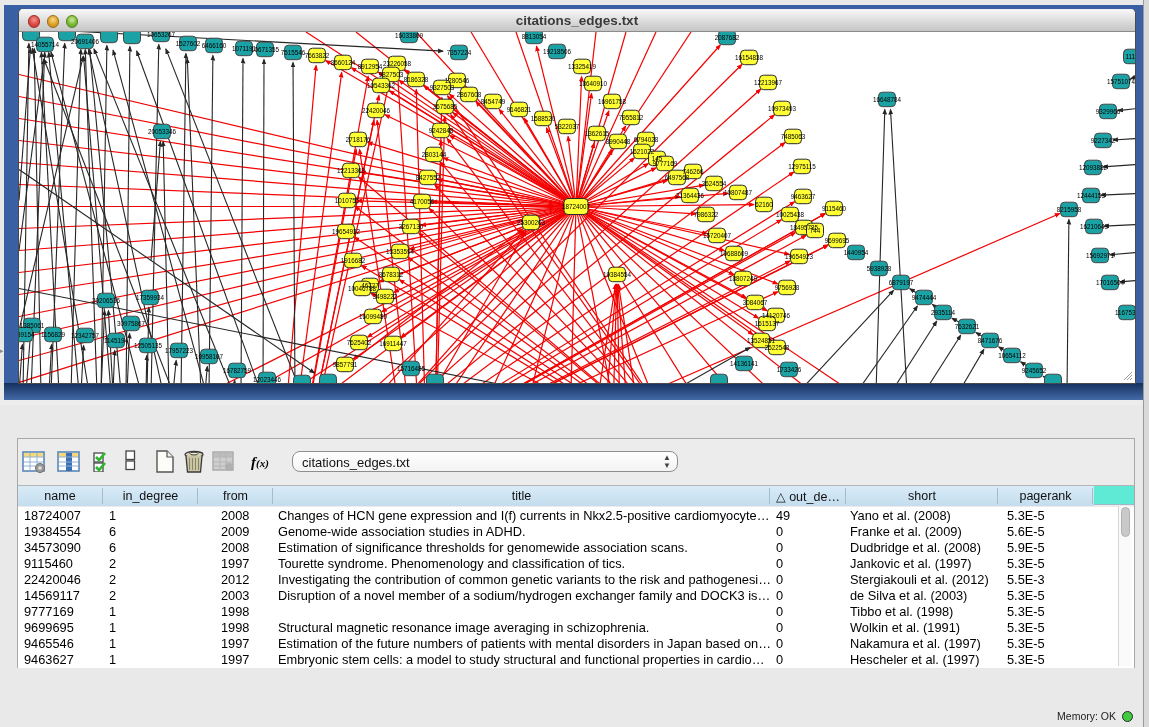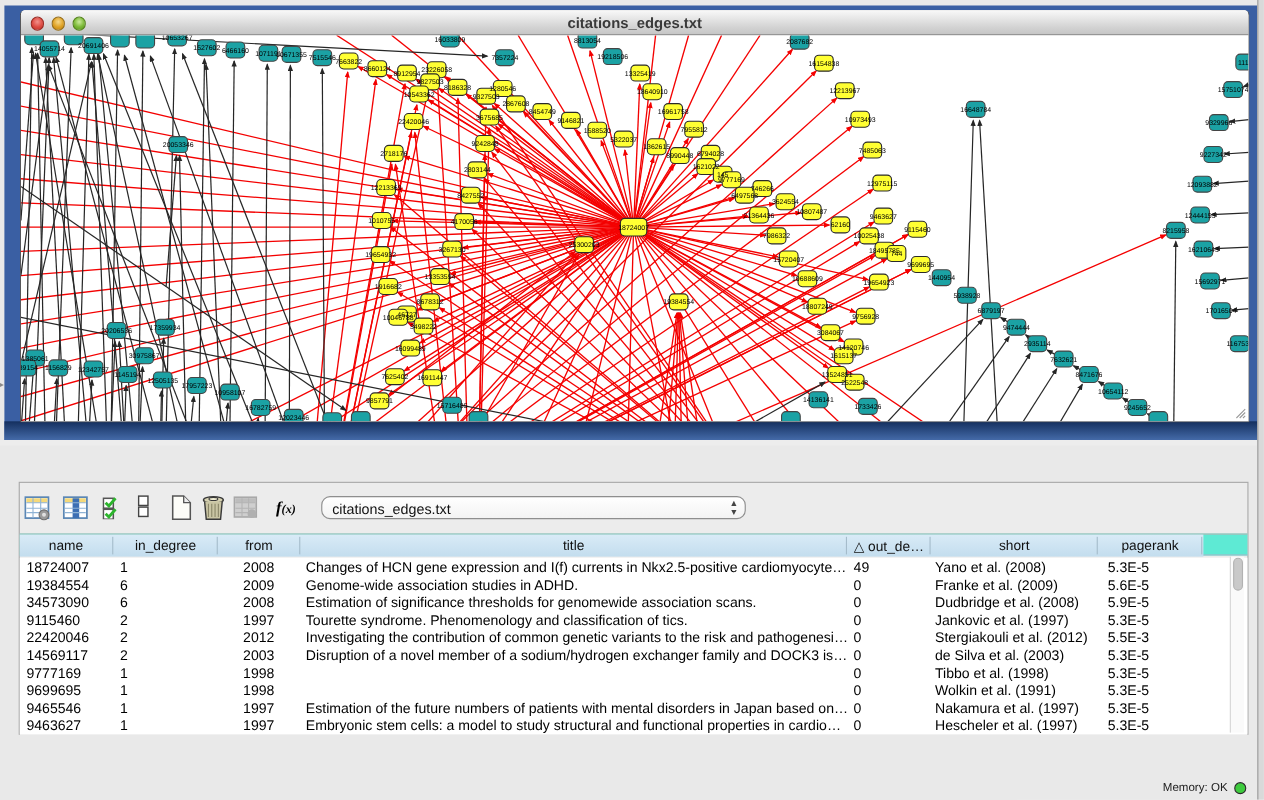--- a/index.html
+++ b/index.html
@@ -723,6 +723,7 @@
           <span class="c0">9699695</span>
           <span class="c1">1</span>
           <span class="c2">1998</span>
+          <span class="c3">Structural magnetic resonance image averaging in schizophrenia.</span>
           <span class="c4">0</span>
           <span class="c5">Wolkin et al. (1991)</span>
           <span class="c6">5.3E-5</span>

